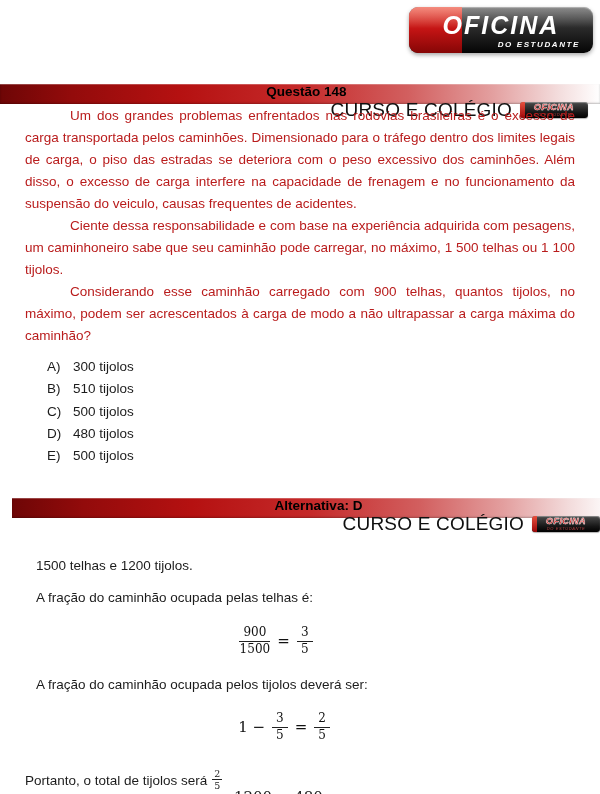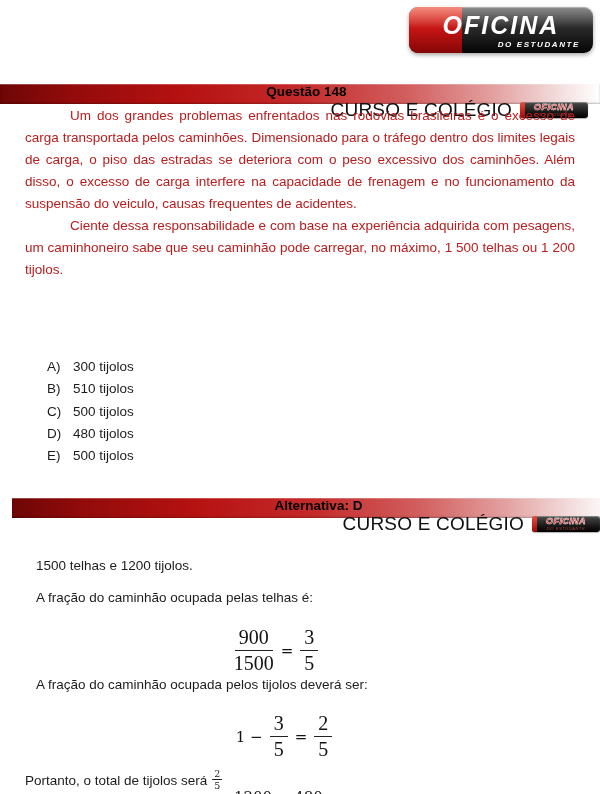--- a/index.html
+++ b/index.html
@@ -128,7 +128,7 @@
 
 <div class="question-text">
   <p>Um dos grandes problemas enfrentados nas rodovias brasileiras é o excesso de carga transportada pelos caminhões. Dimensionado para o tráfego dentro dos limites legais de carga, o piso das estradas se deteriora com o peso excessivo dos caminhões. Além disso, o excesso de carga interfere na capacidade de frenagem e no funcionamento da suspensão do veiculo, causas frequentes de acidentes.</p>
-  <p>Ciente dessa responsabilidade e com base na experiência adquirida com pesagens, um caminhoneiro sabe que seu caminhão pode carregar, no máximo, 1 500 telhas ou 1 200 tijolos.</p>
+  <p>Ciente dessa responsabilidade e com base na experiência adquirida com pesagens, um caminhoneiro sabe que seu caminhão pode carregar, no máximo, 1 500 telhas ou 1 100 tijolos.</p>
 </div>
 
 <div class="options">

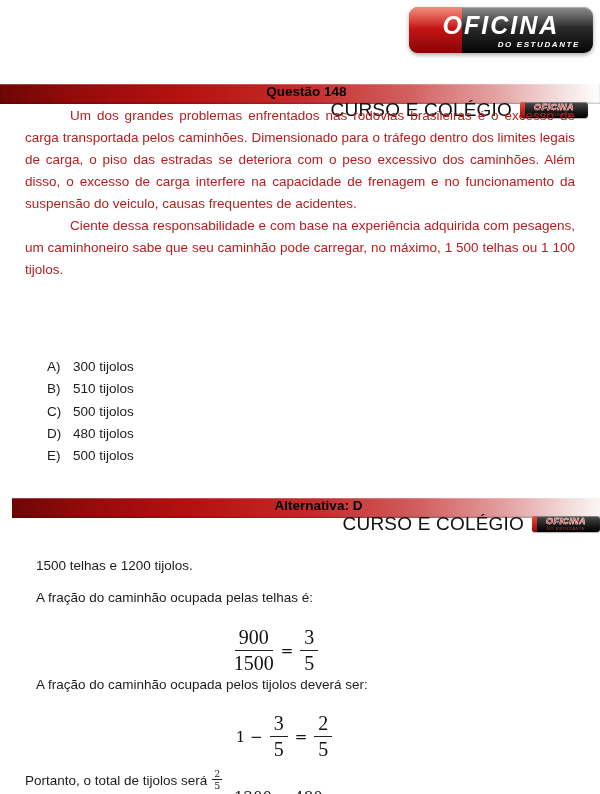--- a/index.html
+++ b/index.html
@@ -129,6 +129,7 @@
 <div class="question-text">
   <p>Um dos grandes problemas enfrentados nas rodovias brasileiras é o excesso de carga transportada pelos caminhões. Dimensionado para o tráfego dentro dos limites legais de carga, o piso das estradas se deteriora com o peso excessivo dos caminhões. Além disso, o excesso de carga interfere na capacidade de frenagem e no funcionamento da suspensão do veiculo, causas frequentes de acidentes.</p>
   <p>Ciente dessa responsabilidade e com base na experiência adquirida com pesagens, um caminhoneiro sabe que seu caminhão pode carregar, no máximo, 1 500 telhas ou 1 100 tijolos.</p>
+  <p>Considerando esse caminhão carregado com 900 telhas, quantos tijolos, no máximo, podem ser acrescentados à carga de modo a não ultrapassar a carga máxima do caminhão?</p>
 </div>
 
 <div class="options">

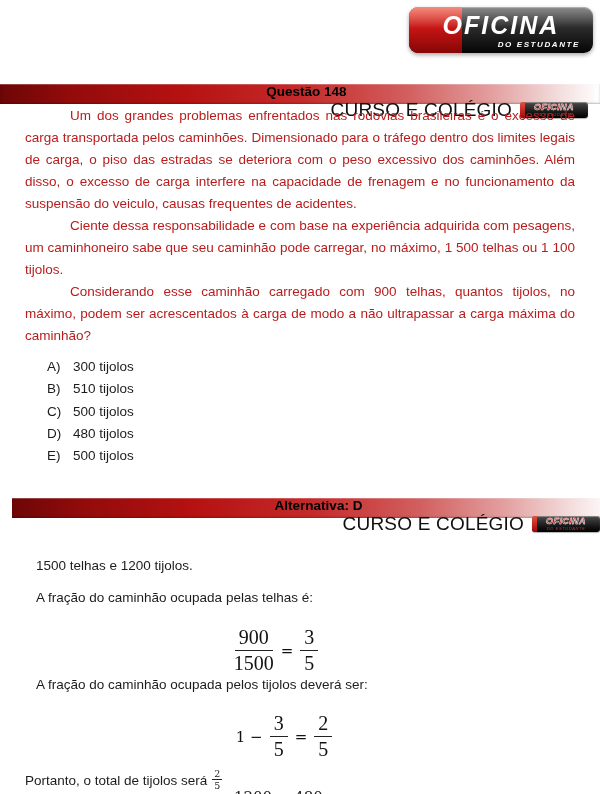--- a/index.html
+++ b/index.html
@@ -95,7 +95,7 @@
   }
   .f1 { top:626px; transform:translateX(-24px); }
   .f2 { top:712px; transform:translateX(-16px); }
-  .frac { display:inline-flex; flex-direction:column; align-items:center; line-height:1.15; font-size:20px;font-family:Liberation Serif, serif; }
+  .frac { display:inline-flex; flex-direction:column; align-items:center; line-height:1.15; font-size:12px; }
   .frac .fnum { padding:0 4px 1px; border-bottom:1.2px solid #222; }
   .frac .fden { padding-top:1px; }
 

